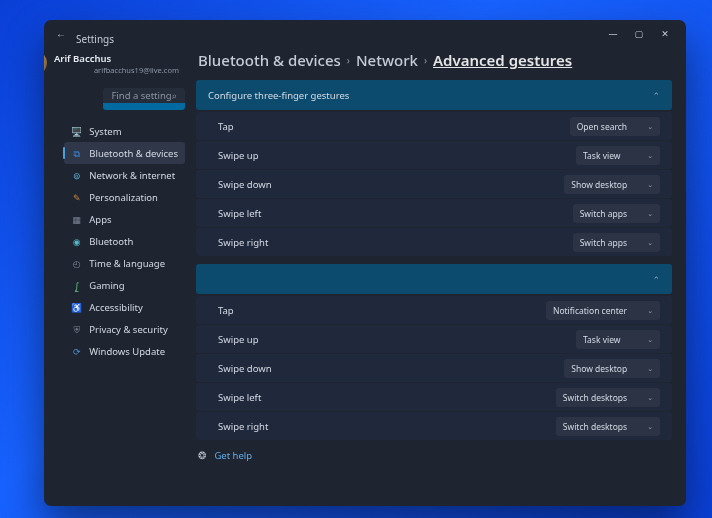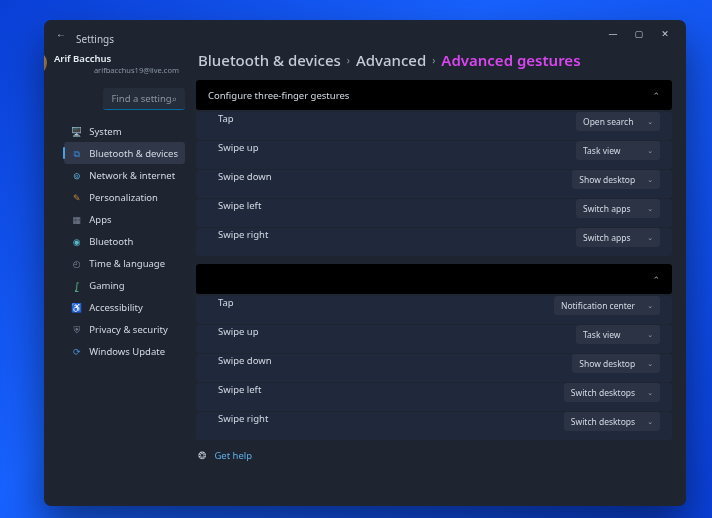--- a/index.html
+++ b/index.html
@@ -213,7 +213,7 @@
       <div class="breadcrumb">
         <span class="crumb">Bluetooth &amp; devices</span>
         <span class="sep">›</span>
-        <span class="crumb">Advanced</span>
+        <span class="crumb">Network</span>
         <span class="sep">›</span>
         <span class="current">Advanced gestures</span>
       </div>

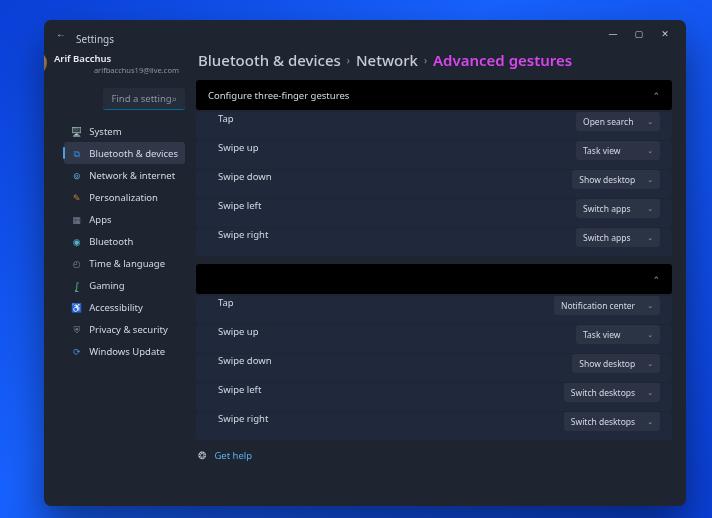--- a/index.html
+++ b/index.html
@@ -93,7 +93,7 @@
 }
 .breadcrumb .crumb { color: #c6ccd6; font-weight: 500; }
 .breadcrumb .sep { color: #8b94a3; font-size: 10px; font-weight: 400; }
-.breadcrumb .current { color: #d946ef; }
+.breadcrumb .current { color: #e5e5e5; text-decoration: underline; }
 .section {
   margin-bottom: 8px;
 }

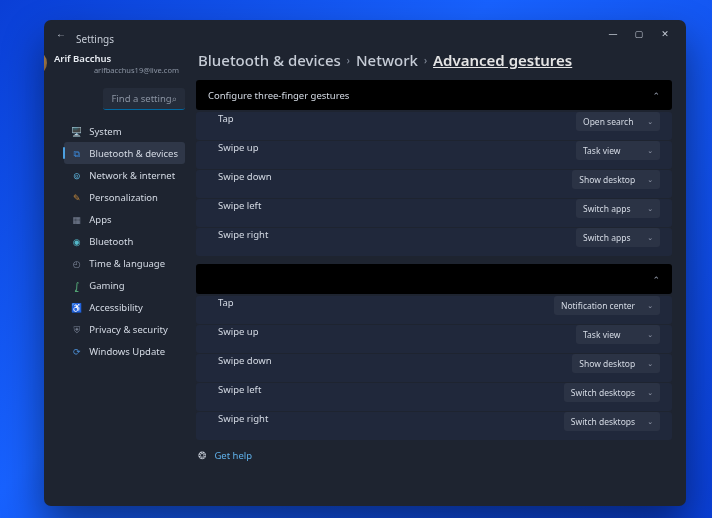--- a/index.html
+++ b/index.html
@@ -60,7 +60,7 @@
   height: 22px; padding: 0 8px;
   font-size: 9.5px; color: #8b94a3;
   margin-bottom: 8px;
-  border-bottom: 1px solid #0369a1;
+  border-bottom: 7px solid #0369a1;
 }
 .search span:first-child { flex: 1; }
 .nav-item {

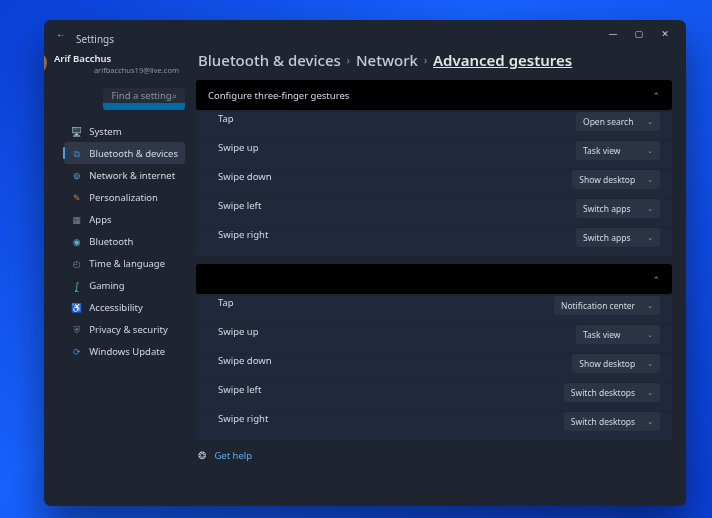--- a/index.html
+++ b/index.html
@@ -99,7 +99,7 @@
 }
 .section-head {
   display: flex; align-items: center;
-  background: #000000; border-radius: 3px;
+  background: #0c4a6e; border-radius: 3px;
   height: 30px; padding: 0 12px;
   color: #d5dbe5; font-size: 9.5px;
   margin-bottom: 2px;

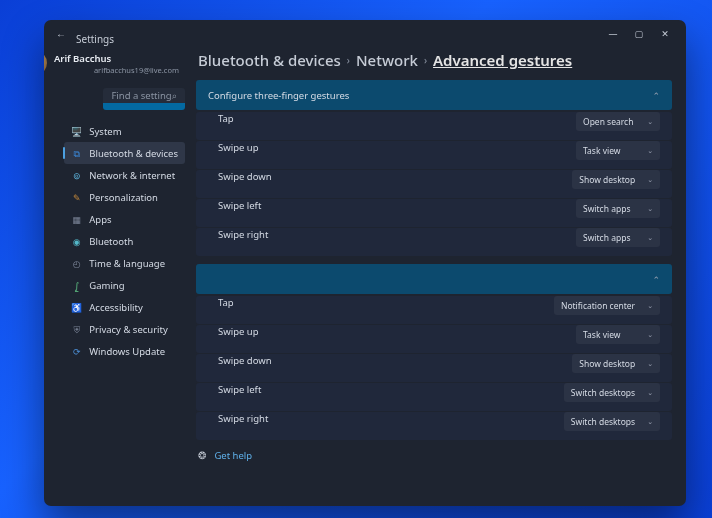--- a/index.html
+++ b/index.html
@@ -108,7 +108,7 @@
 .section-head .sh-label { flex: 1; }
 .section-head .chev { font-size: 9px; color: #9aa2b2; }
 .row {
-  display: flex; align-items: flex-start;
+  display: flex; align-items: center;
   background: #20283b;
   height: 28px; padding: 0 12px 0 22px;
   color: #d5dbe5; font-size: 9.5px;

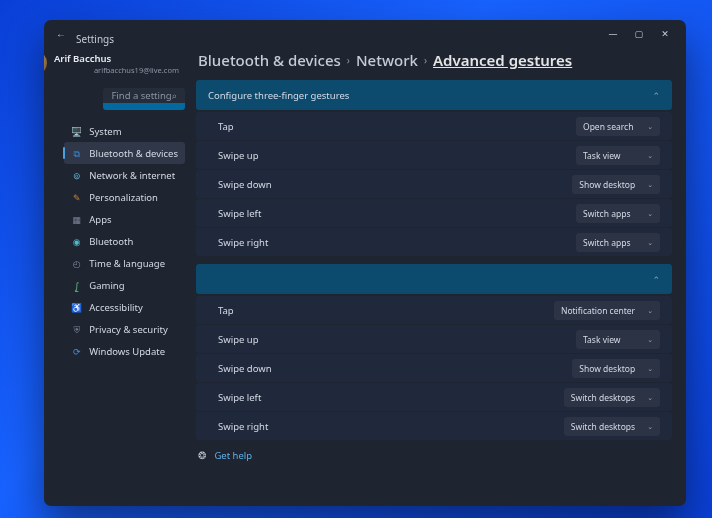--- a/index.html
+++ b/index.html
@@ -117,7 +117,7 @@
 }
 .row .r-label { flex: 1; }
 .row .dd {
-  display: flex; align-items: center; gap: 12px;
+  display: flex; align-items: center; gap: 20px;
   background: #2b3345; border-radius: 3px;
   height: 19px; padding: 0 7px;
   font-size: 8.5px; color: #d5dbe5;

